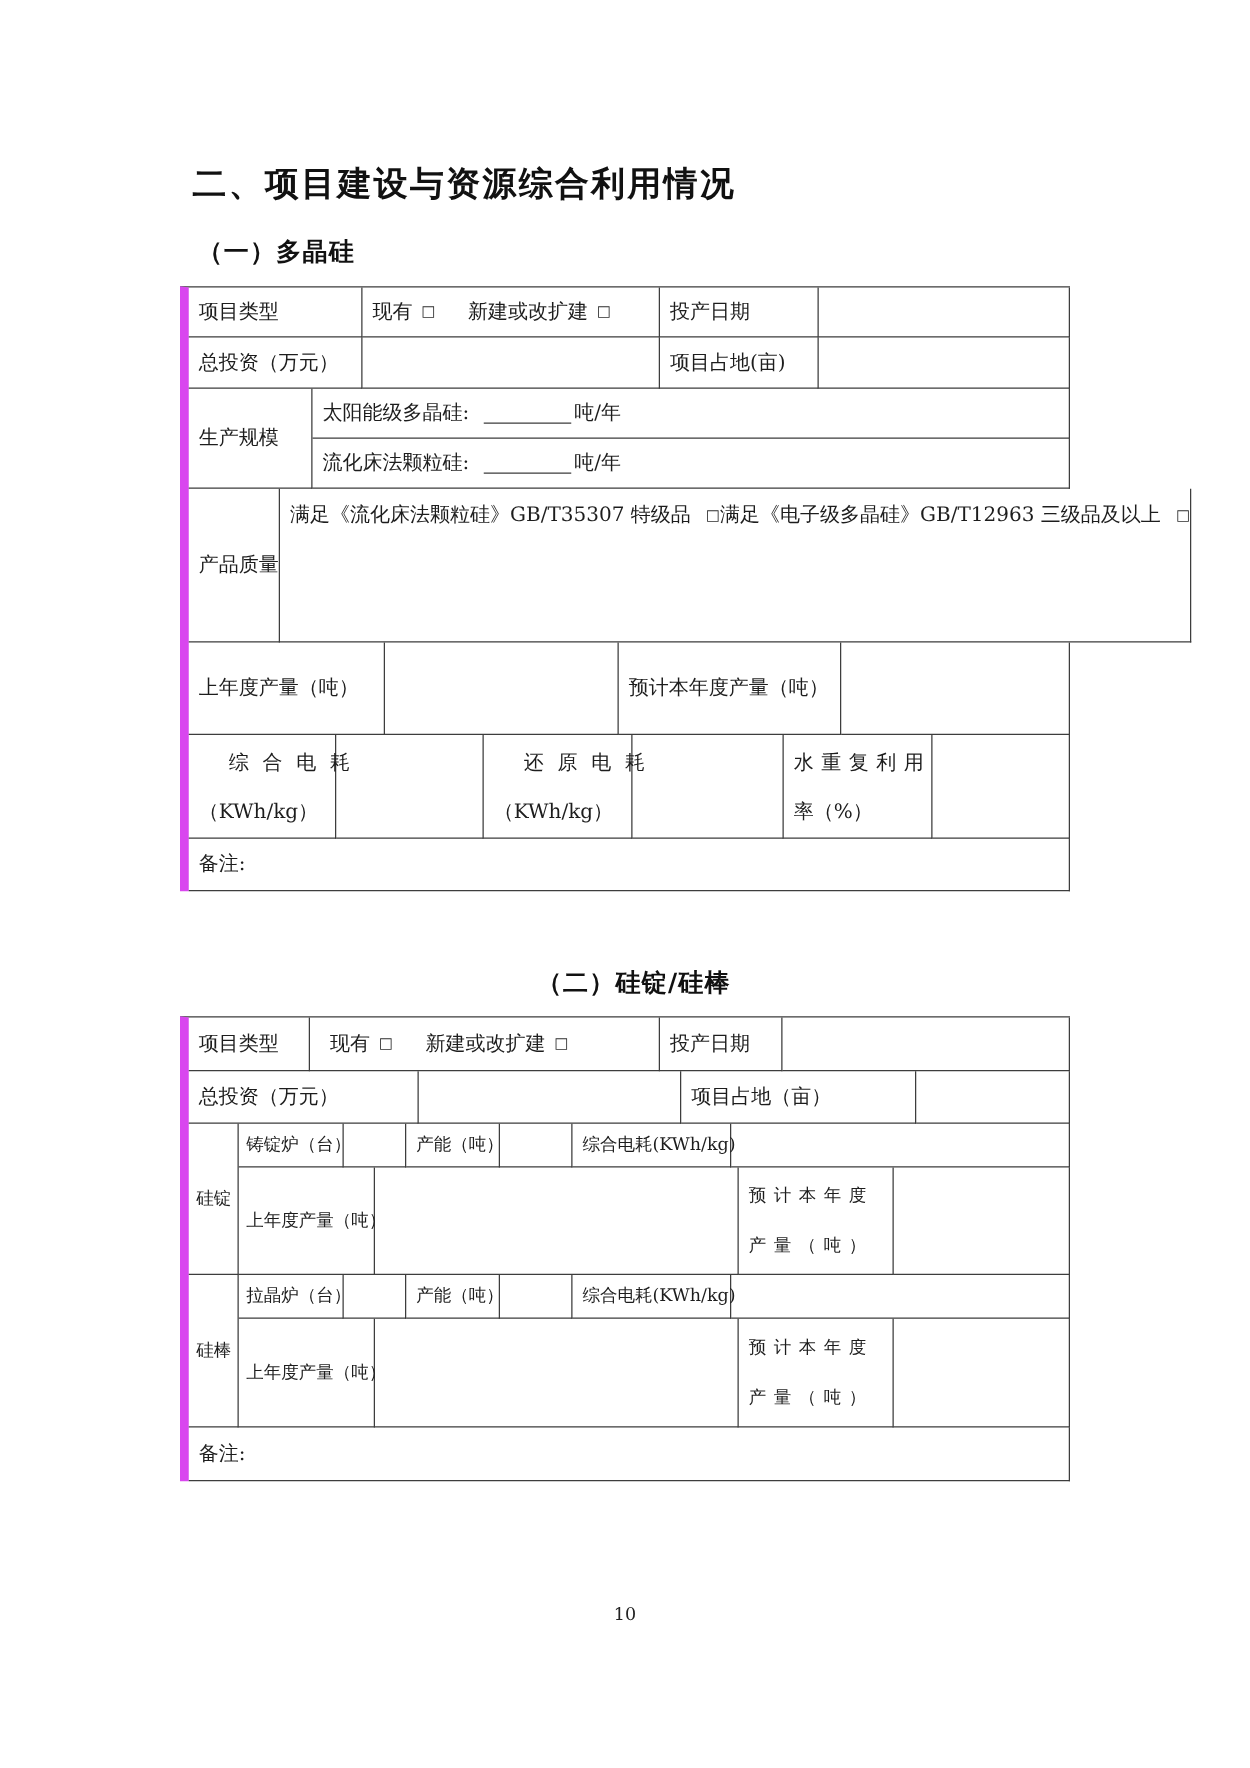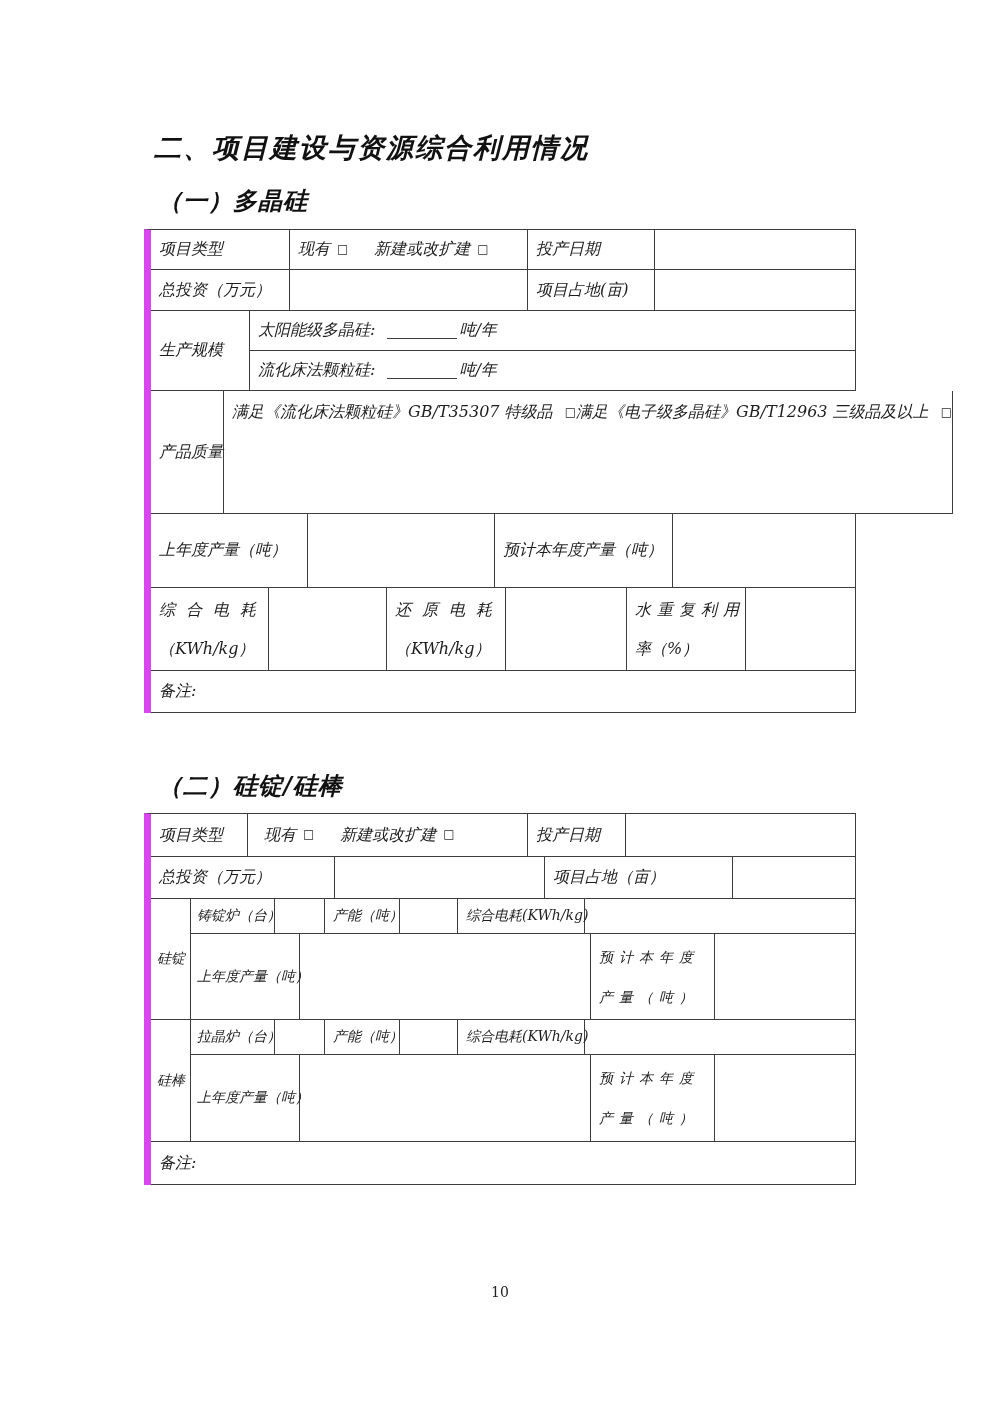--- a/index.html
+++ b/index.html
@@ -13,7 +13,7 @@
     color: #1d1d1d;
     overflow: hidden;
   }
-  .content { position: absolute; left: 144px; top: 132px; width: 712px; font-style: italic; }
+  .content { position: absolute; left: 144px; top: 132px; width: 712px; }
   .h1 {
     font-family: "DejaVu Sans", "Liberation Sans", sans-serif;
     font-weight: bold;

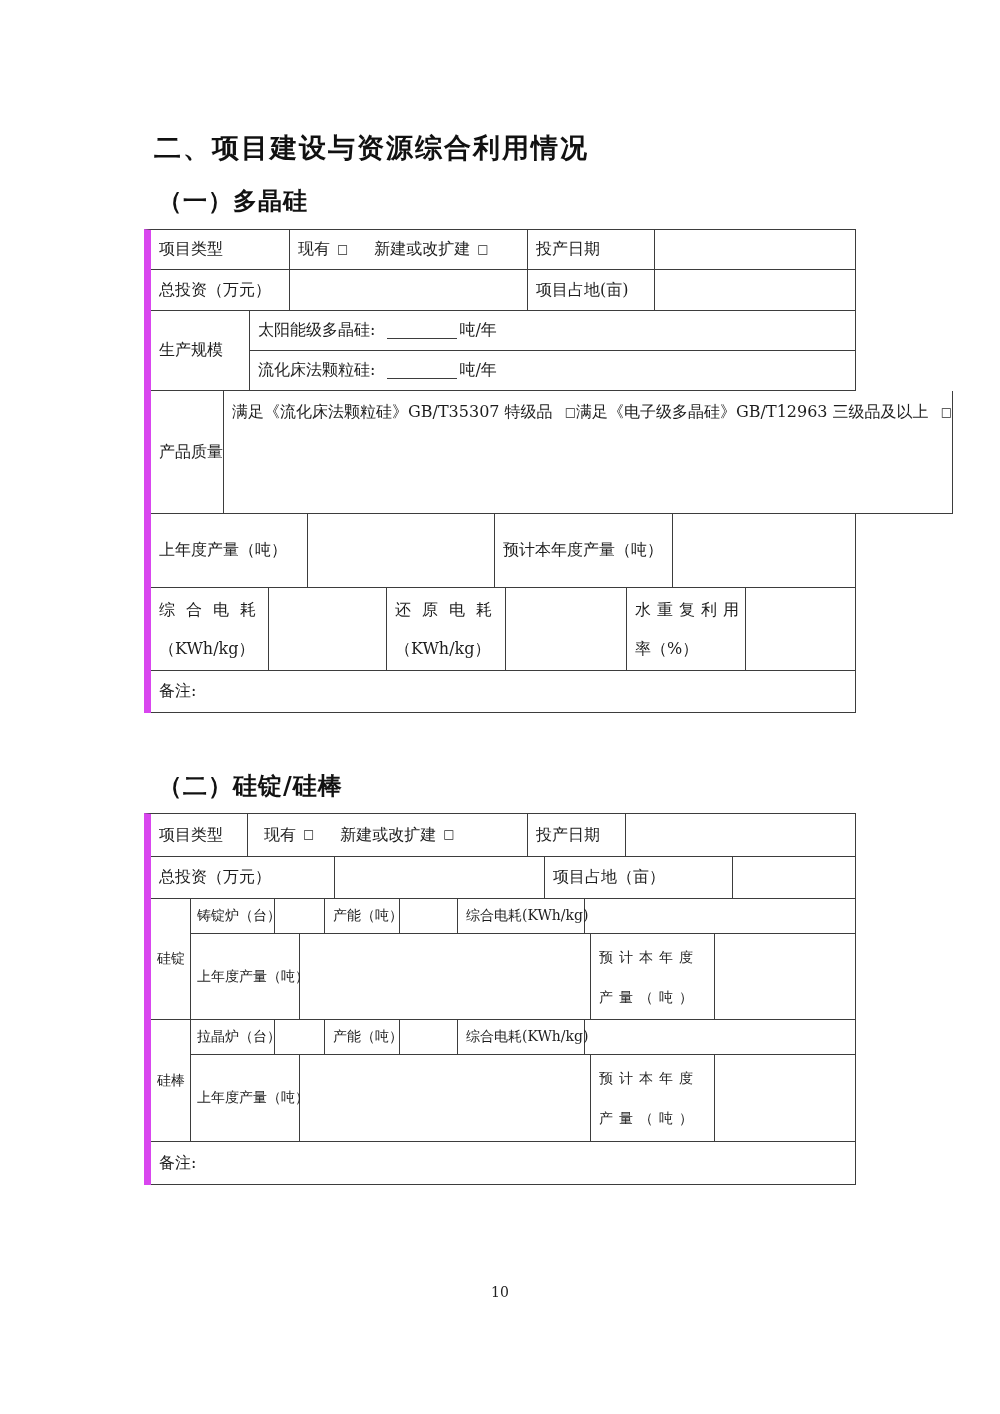--- a/index.html
+++ b/index.html
@@ -25,7 +25,7 @@
   }
   .h2 {
     font-weight: bold;
-    font-size: 24px;
+    font-size: 20px;
     line-height: 30px;
     letter-spacing: 1px;
     margin: 22px 0 13px 14px;

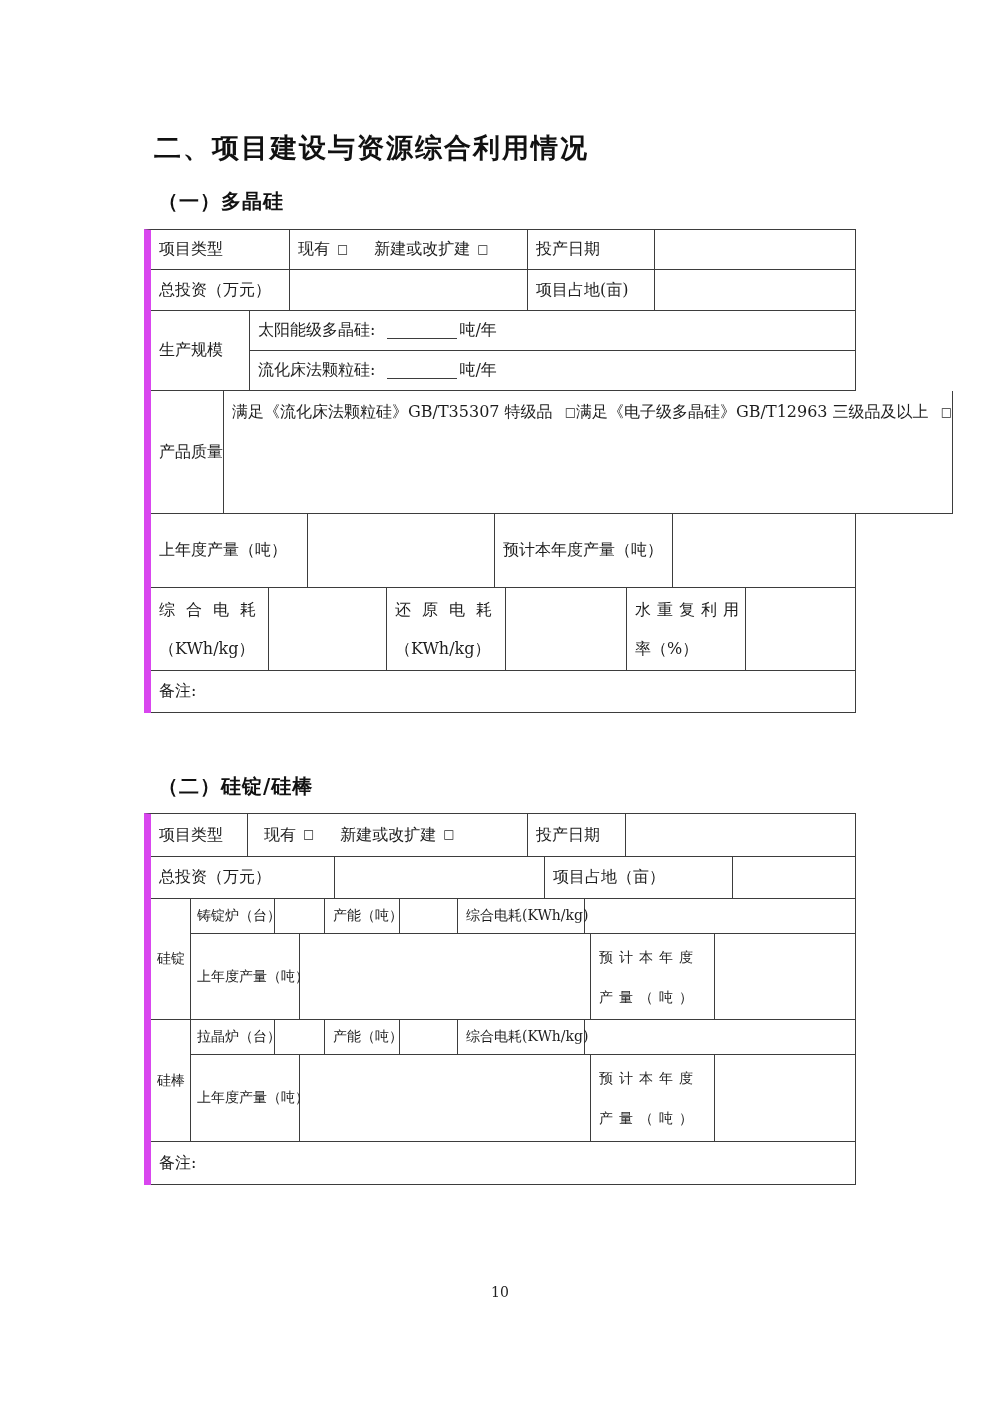--- a/index.html
+++ b/index.html
@@ -53,7 +53,7 @@
   .ml { flex-direction: column; justify-content: center; align-items: flex-start; }
   .ml div { line-height: 39px; }
   .ml2 div { line-height: 40px; text-align: right; }
-  .lsl { letter-spacing: 11px; }
+  .lsl { letter-spacing: 11px; margin-left: 24px; }
   .lss { letter-spacing: 6px; }
   .cb { font-size: 12px; margin-left: 7px; position: relative; top: -1px; color: #2c2c2c; }
   .sp { display: inline-block; width: 26px; }

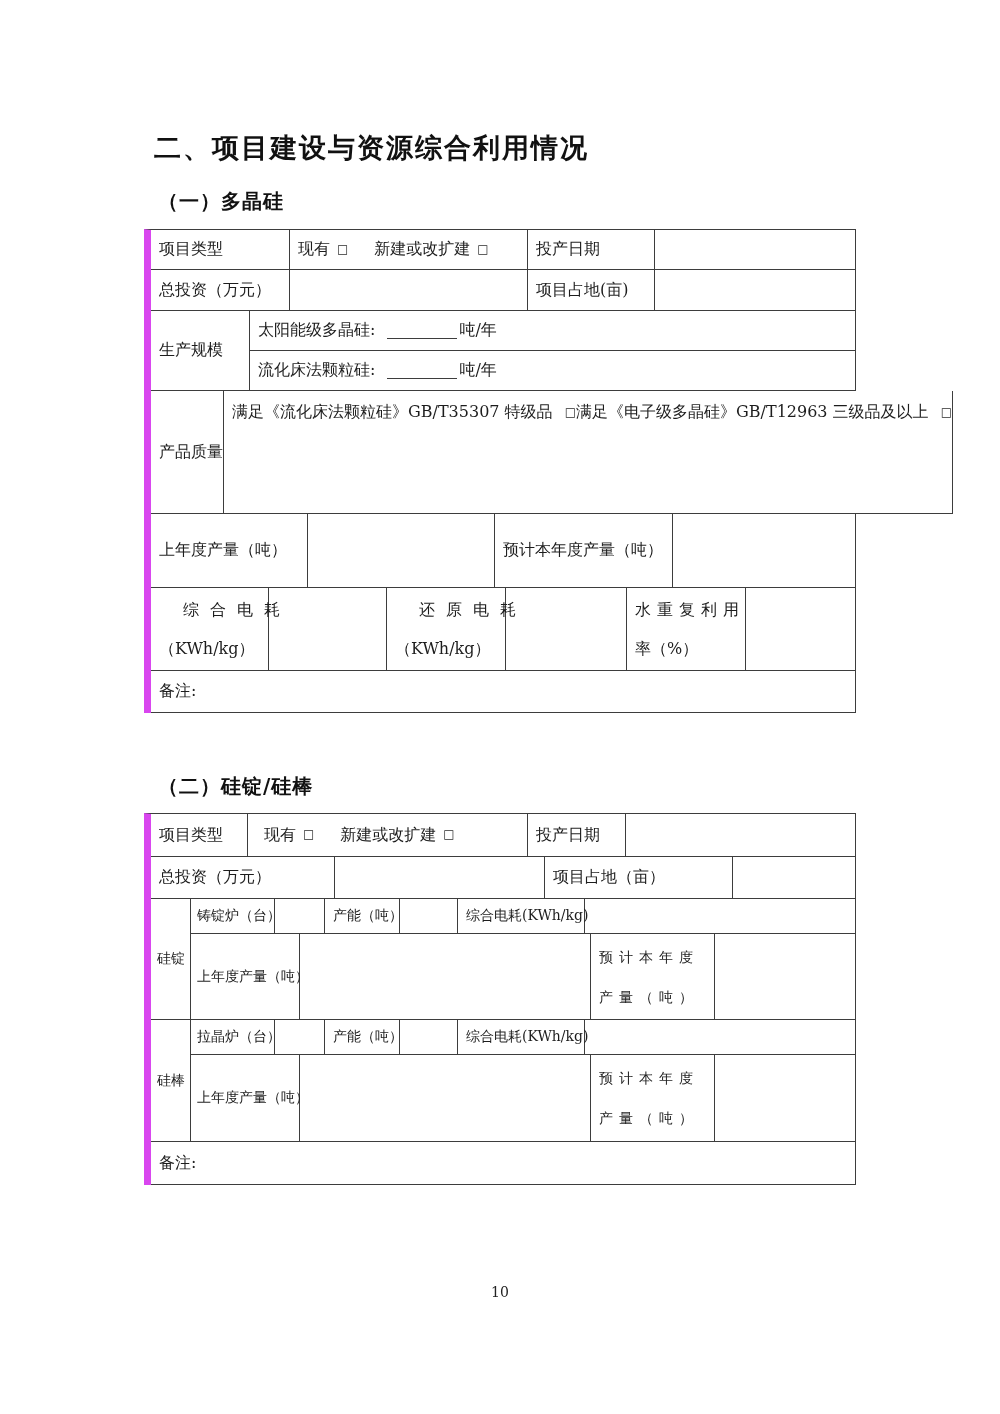--- a/index.html
+++ b/index.html
@@ -31,7 +31,7 @@
     margin: 22px 0 13px 14px;
     color: #111;
   }
-  .h2.second { margin-top: 58px; margin-bottom: 12px; }
+  .h2.second { margin-top: 58px; margin-bottom: 12px; text-align: center; }
 
   .tbl {
     width: 712px;

